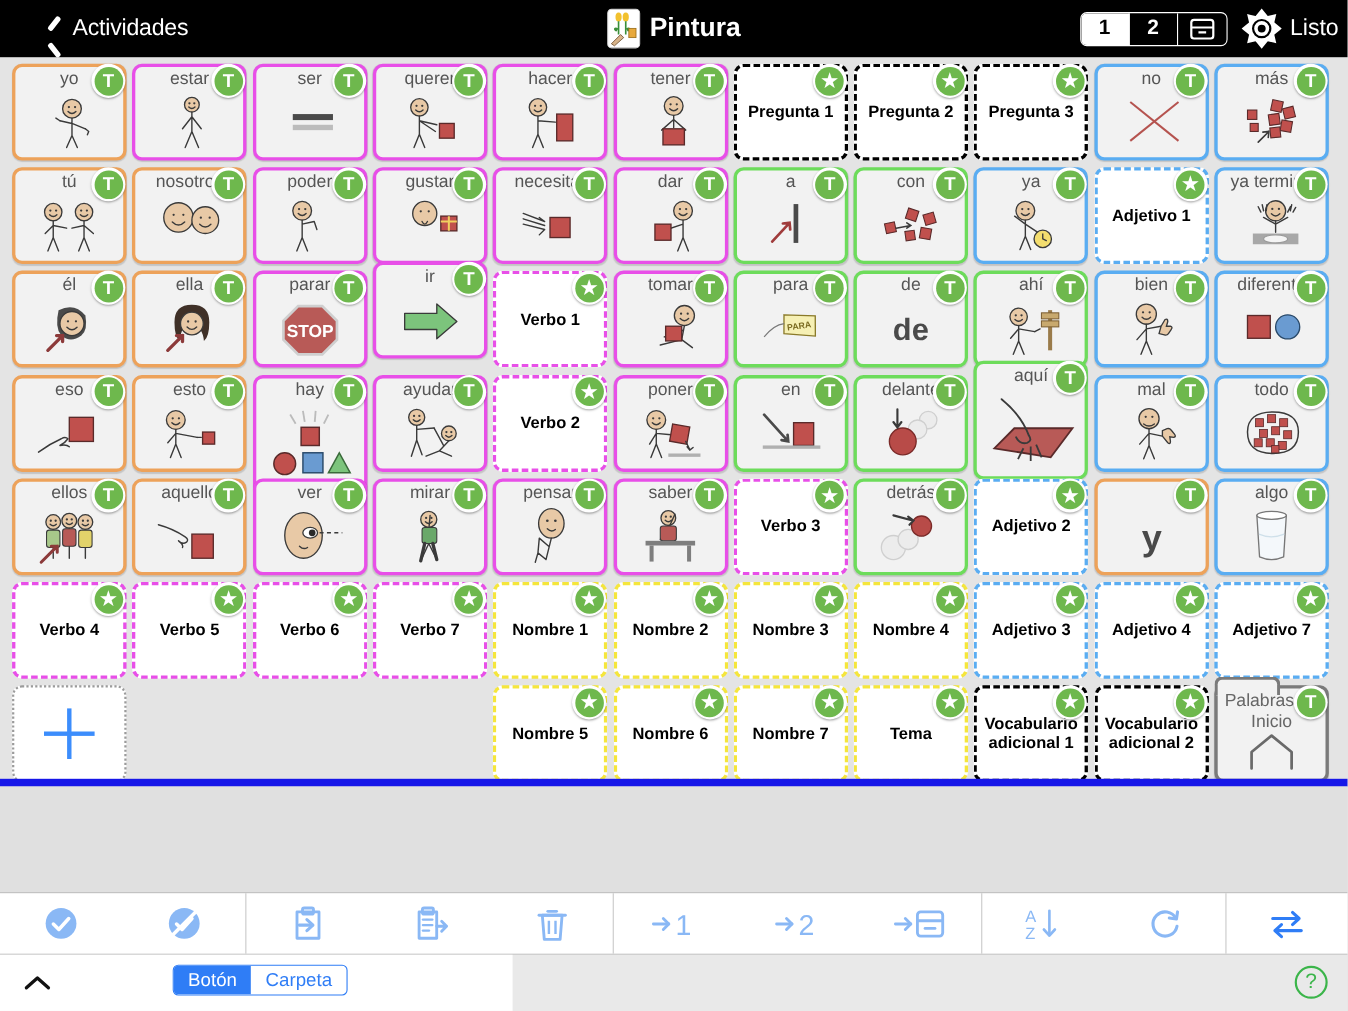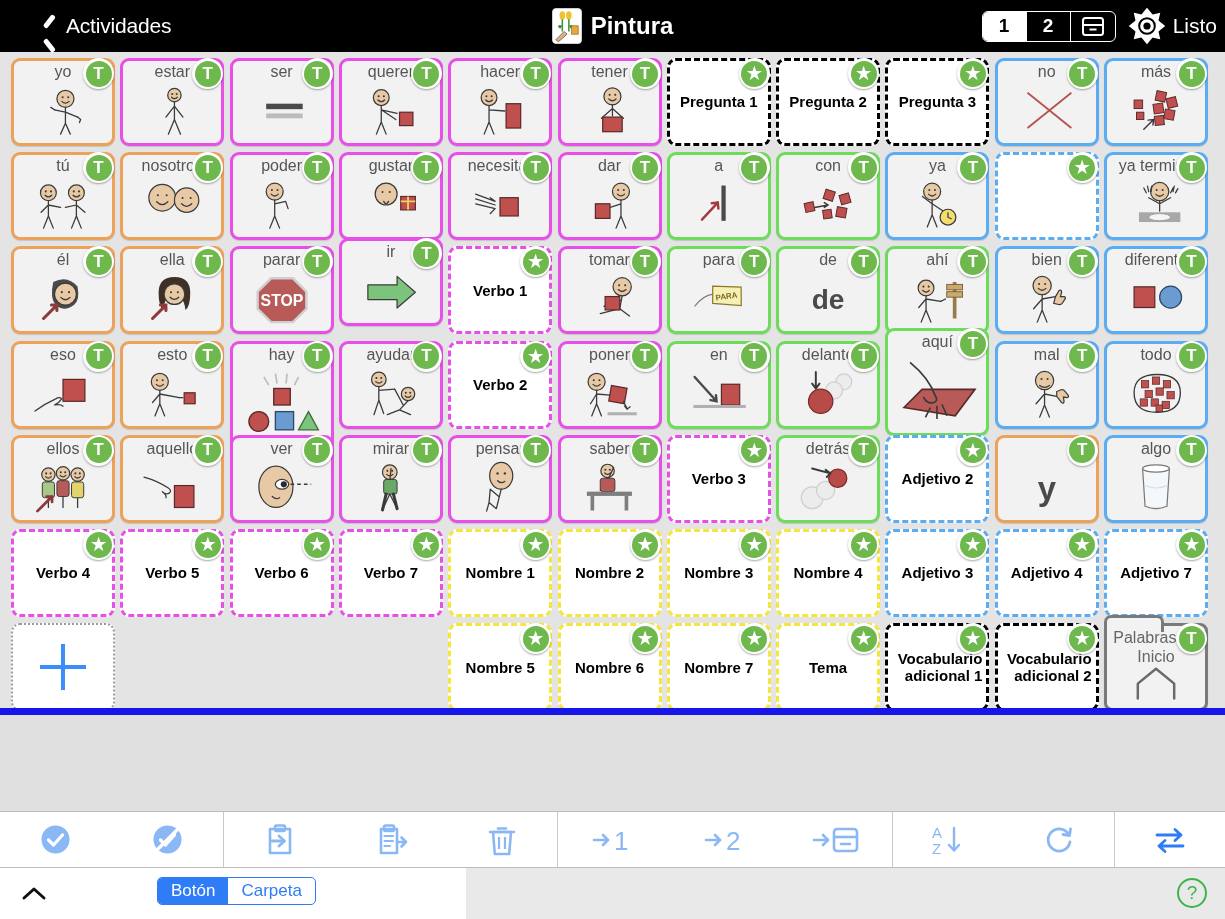--- a/index.html
+++ b/index.html
@@ -68,7 +68,7 @@
   }
   .ctr-lbl {
     position:absolute; inset:0; display:flex; align-items:center; justify-content:center;
-    font-size:15px; font-weight:bold; color:#000; text-align:right; line-height:1.15;
+    font-size:15px; font-weight:bold; color:#000; text-align:center; line-height:1.15;
     padding:0 4px;
   }
   .badge {

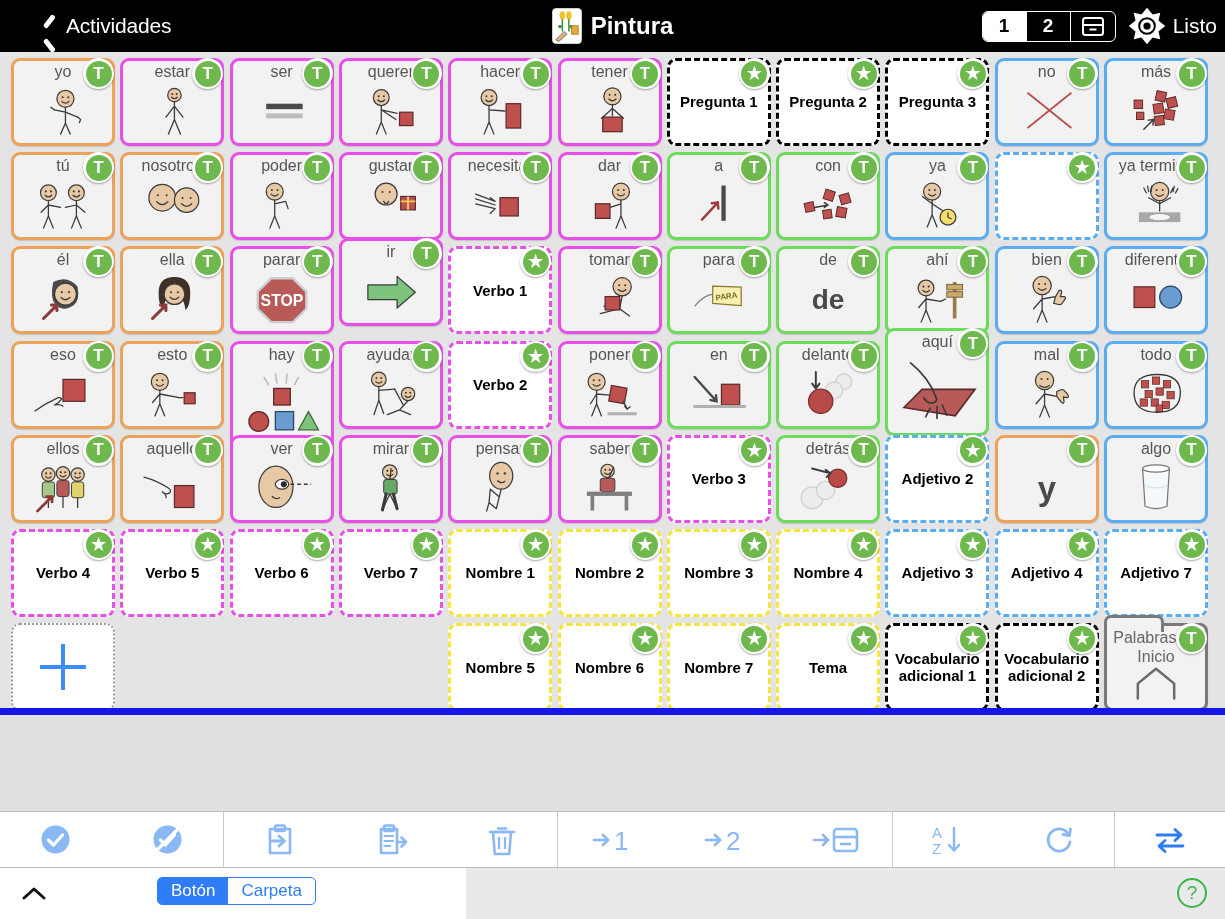--- a/index.html
+++ b/index.html
@@ -565,6 +565,7 @@
     </div>
     <div class="cell" style="left: 994.7px; top: 100.2px; width: 104px; height: 88px;">
       <div class="btn dash empty" style="border-color:#5aadf2">
+        <div class="ctr-lbl">Adjetivo 1</div>
         <div class="badge star">
           <i>★</i>
         </div>

